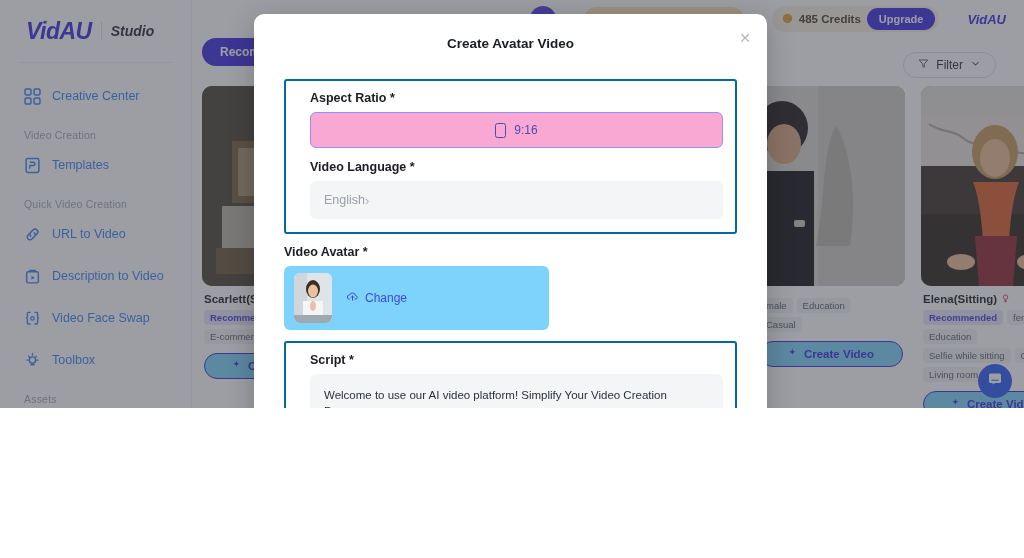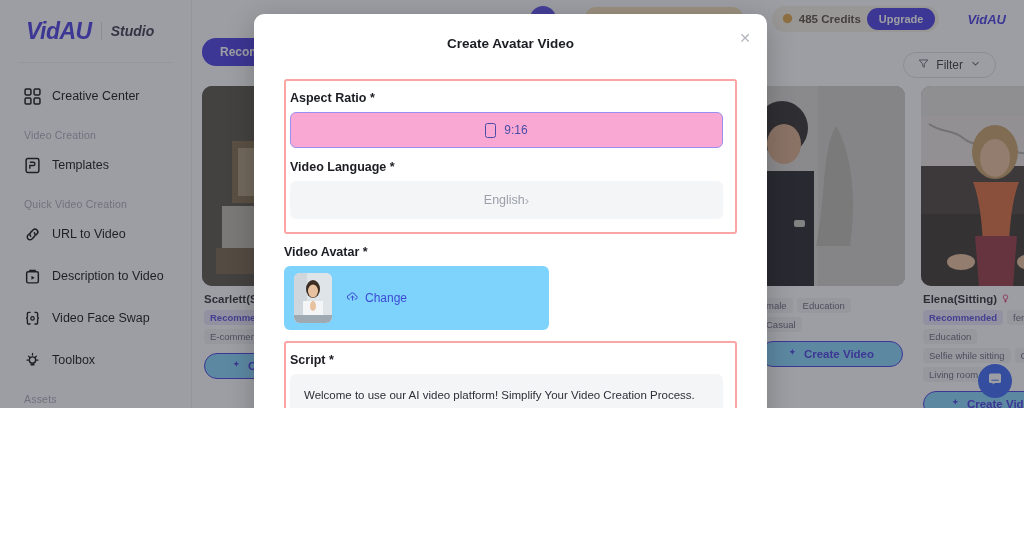--- a/index.html
+++ b/index.html
@@ -32,7 +32,7 @@
   .nav-item {
     display: flex; align-items: center; gap: 11px;
     height: 38px; padding: 0 12px; border-radius: 8px;
-    font-size: 12.5px; color: #000000; cursor: pointer;
+    font-size: 12.5px; color: #3b82f6; cursor: pointer;
     margin-bottom: 4px;
   }
   .nav-item.active { background: #3d2ee0; color: #ffffff; }

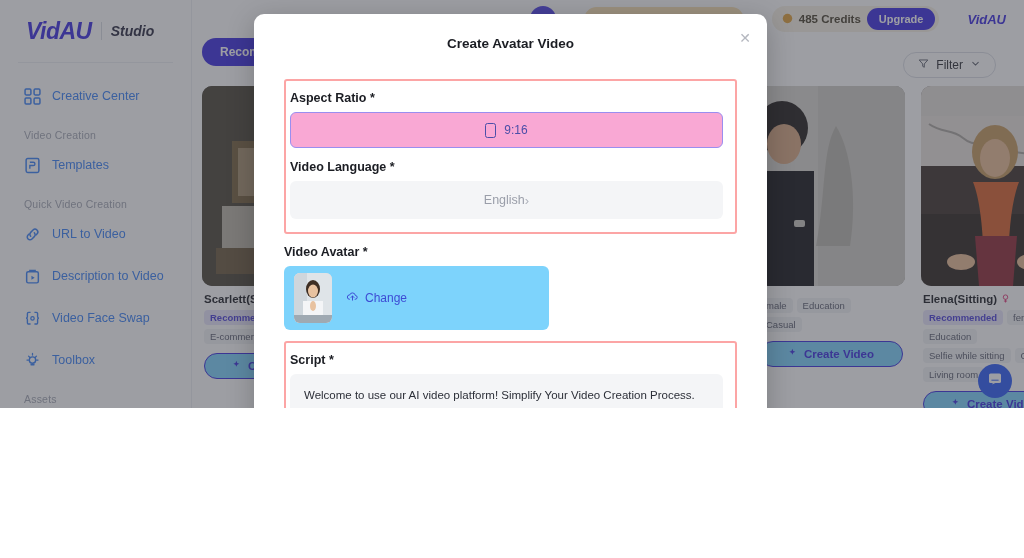--- a/index.html
+++ b/index.html
@@ -130,7 +130,7 @@
   }
   .modal-body { padding: 0 30px; }
 
-  .hl { border: 2px solid #fca5a5; border-radius: 3px; padding: 10px 12px 13px 4px; }
+  .hl { border: 2px solid #0369a1; border-radius: 3px; padding: 10px 12px 13px 24px; }
   .field-label { font-size: 12.5px; font-weight: bold; color: #1b1d23; margin-bottom: 7px; }
 
   .ratio-box {

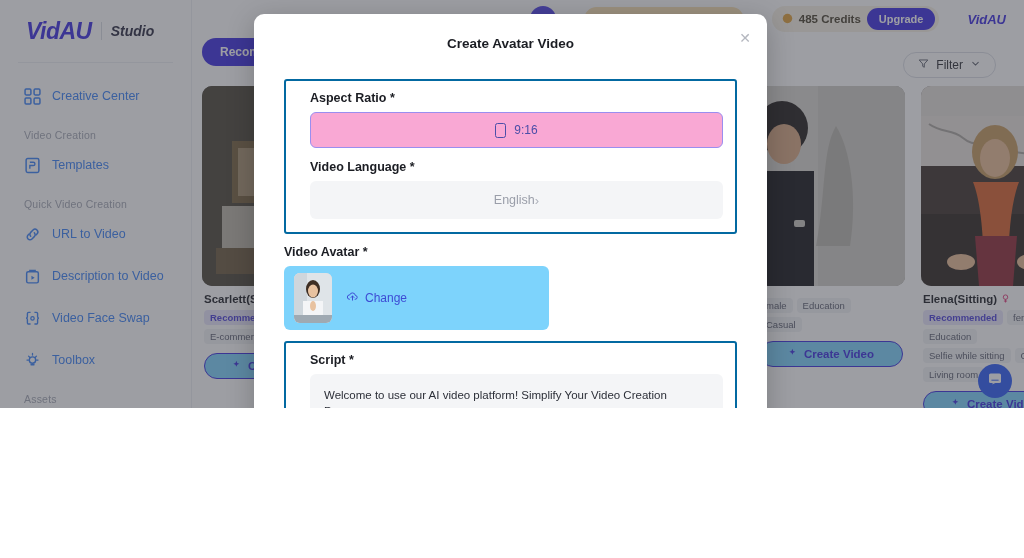--- a/index.html
+++ b/index.html
@@ -142,7 +142,7 @@
 
   .select-box {
     height: 38px; background: #f4f5f7; border-radius: 6px;
-    display: flex; align-items: center; justify-content: center;
+    display: flex; align-items: center; justify-content: flex-start;
     padding: 0 14px; color: #9a9ea9; font-size: 12.5px;
   }
   .chev { color: #b0b4bd; font-size: 13px; }

